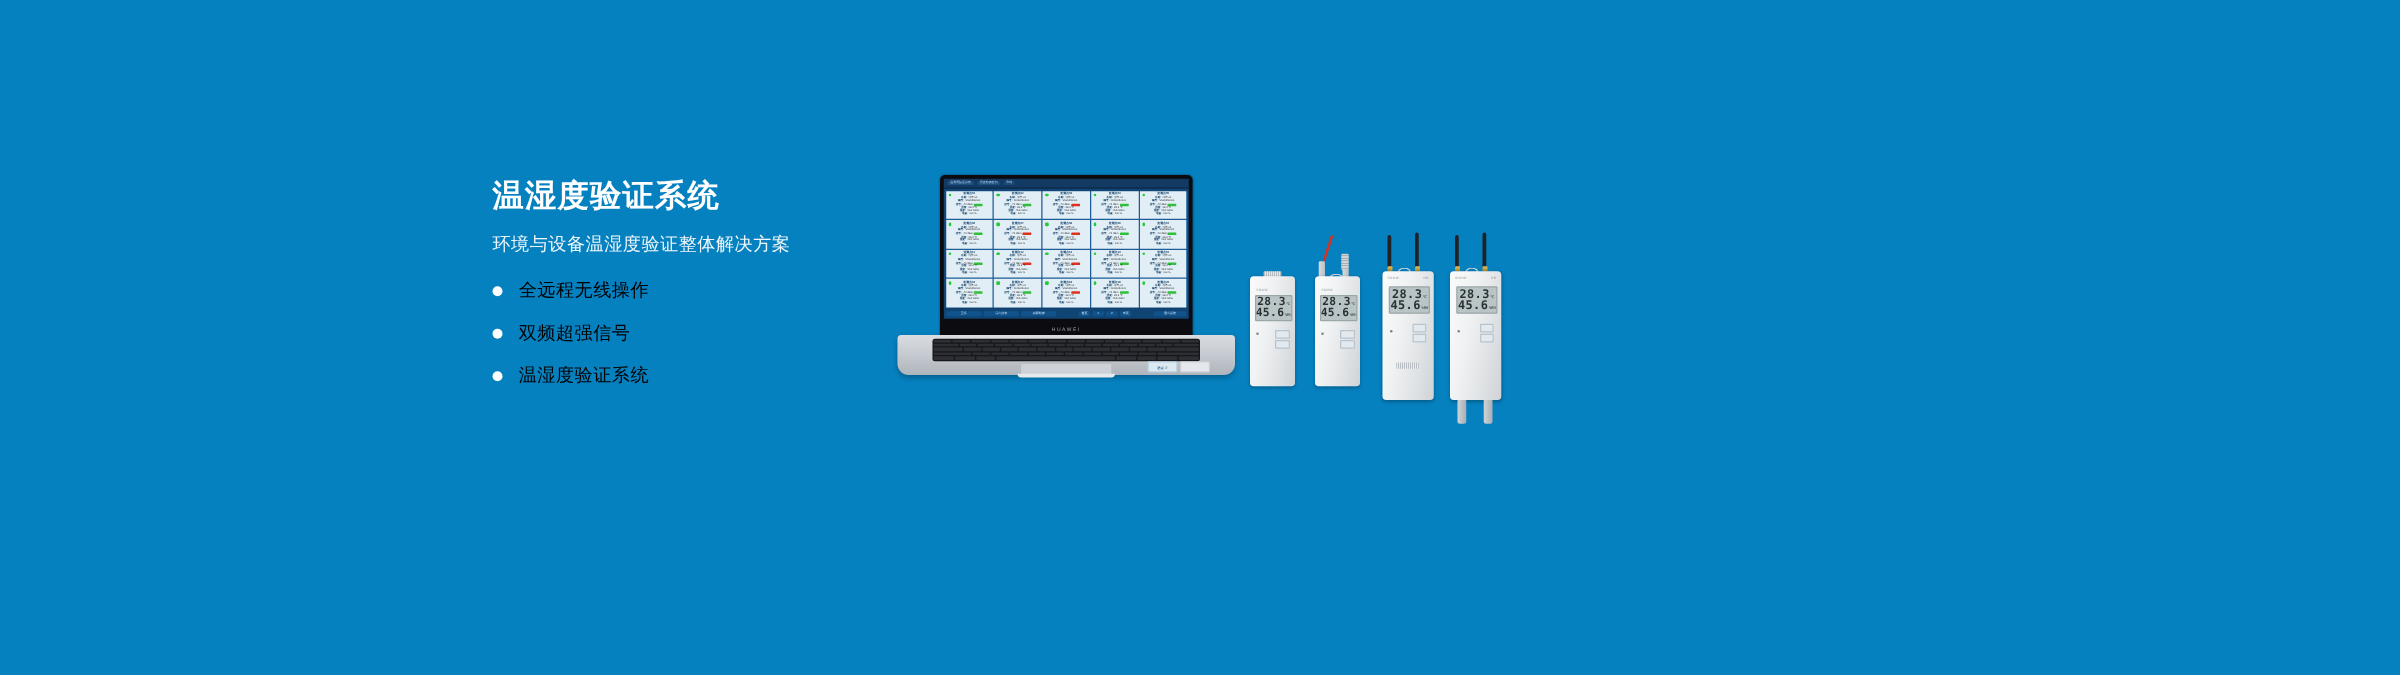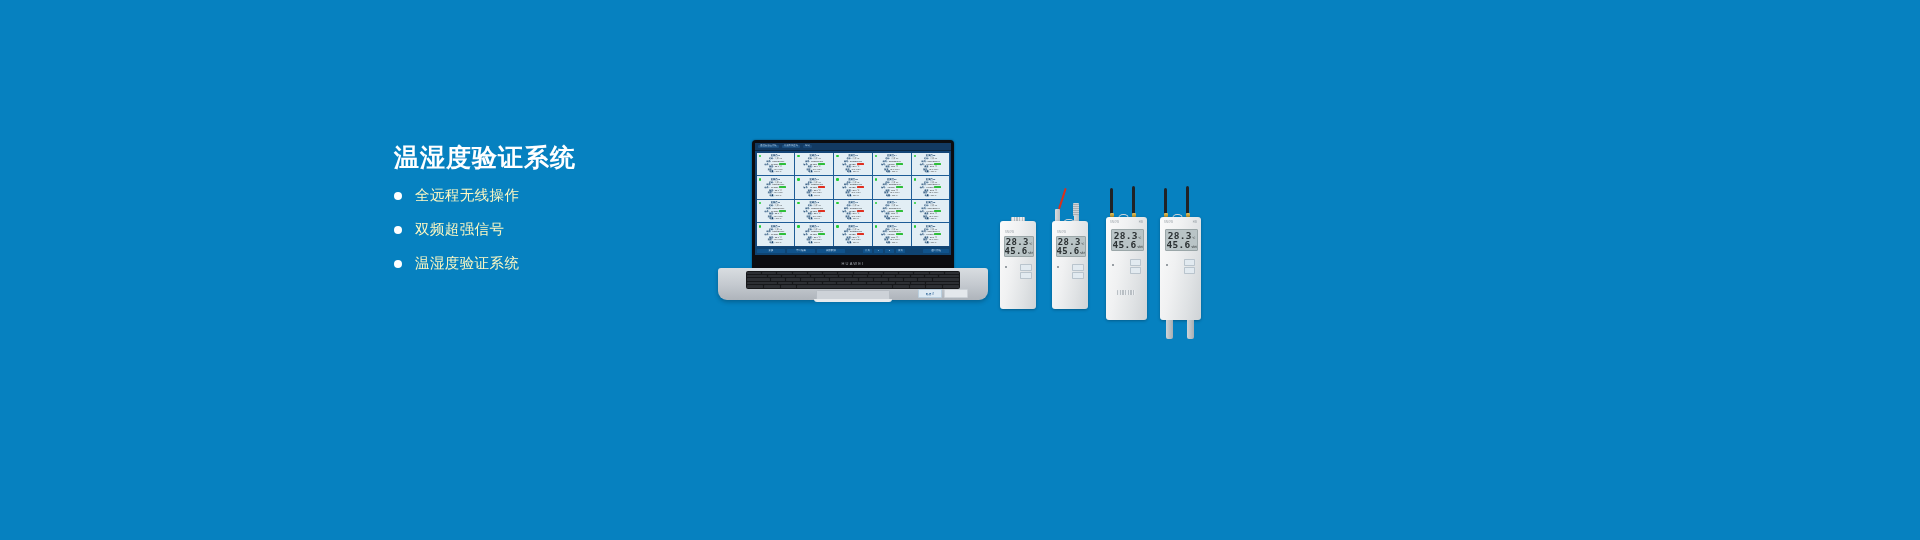--- a/index.html
+++ b/index.html
@@ -175,6 +175,7 @@
 
   <div class="copy">
     <h1 class="headline">温湿度验证系统</h1>
+    <div class="subhead">环境与设备温湿度验证整体解决方案</div>
     <ul class="bullets">
       <li class="bullet">
         <span class="dot"></span>

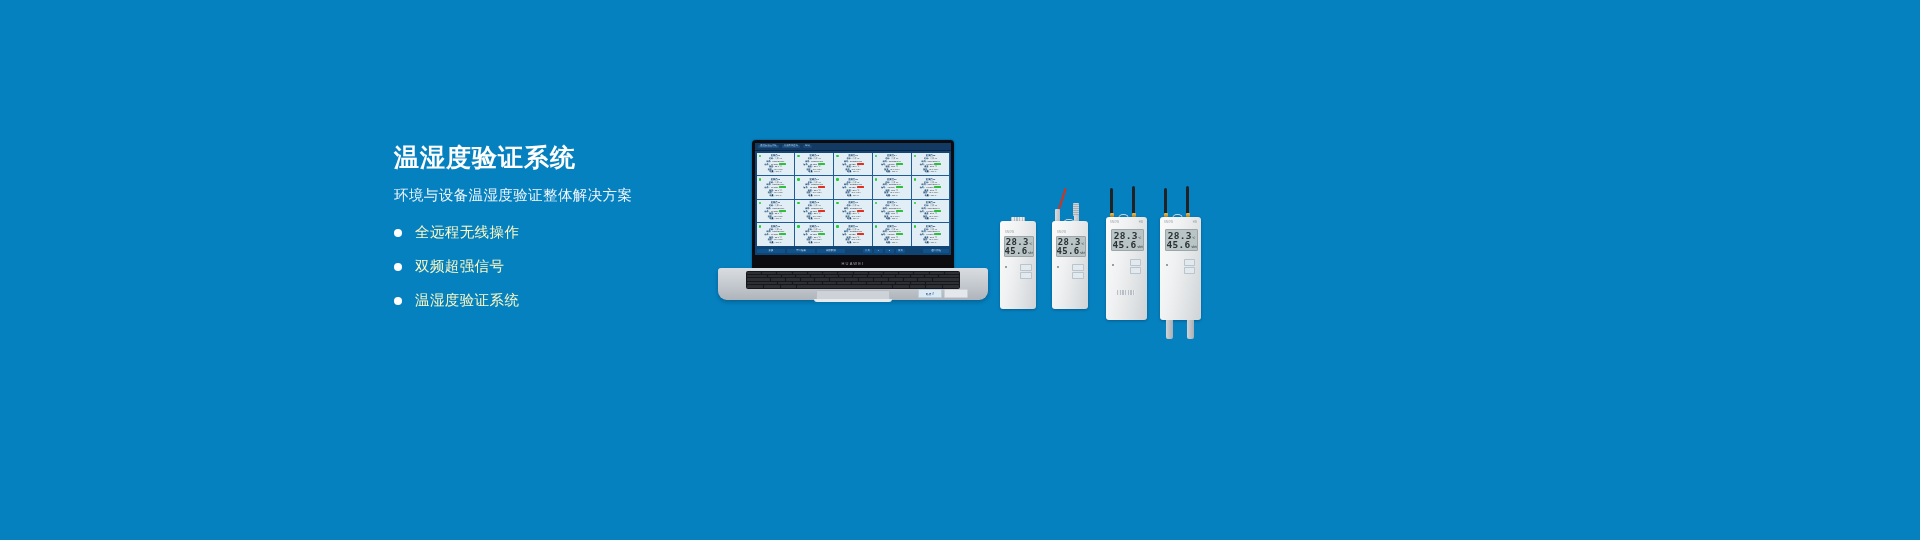--- a/index.html
+++ b/index.html
@@ -23,7 +23,7 @@
   .bullets{list-style:none;margin:0;padding:0;}
   .bullet{
     display:flex;align-items:center;margin-bottom:15px;
-    font-size:14.5px;color:#fef9c3;letter-spacing:.4px;
+    font-size:14.5px;color:#000000;letter-spacing:.4px;
   }
   .bullet .dot{
     width:8px;height:8px;border-radius:50%;background:#ffffff;

